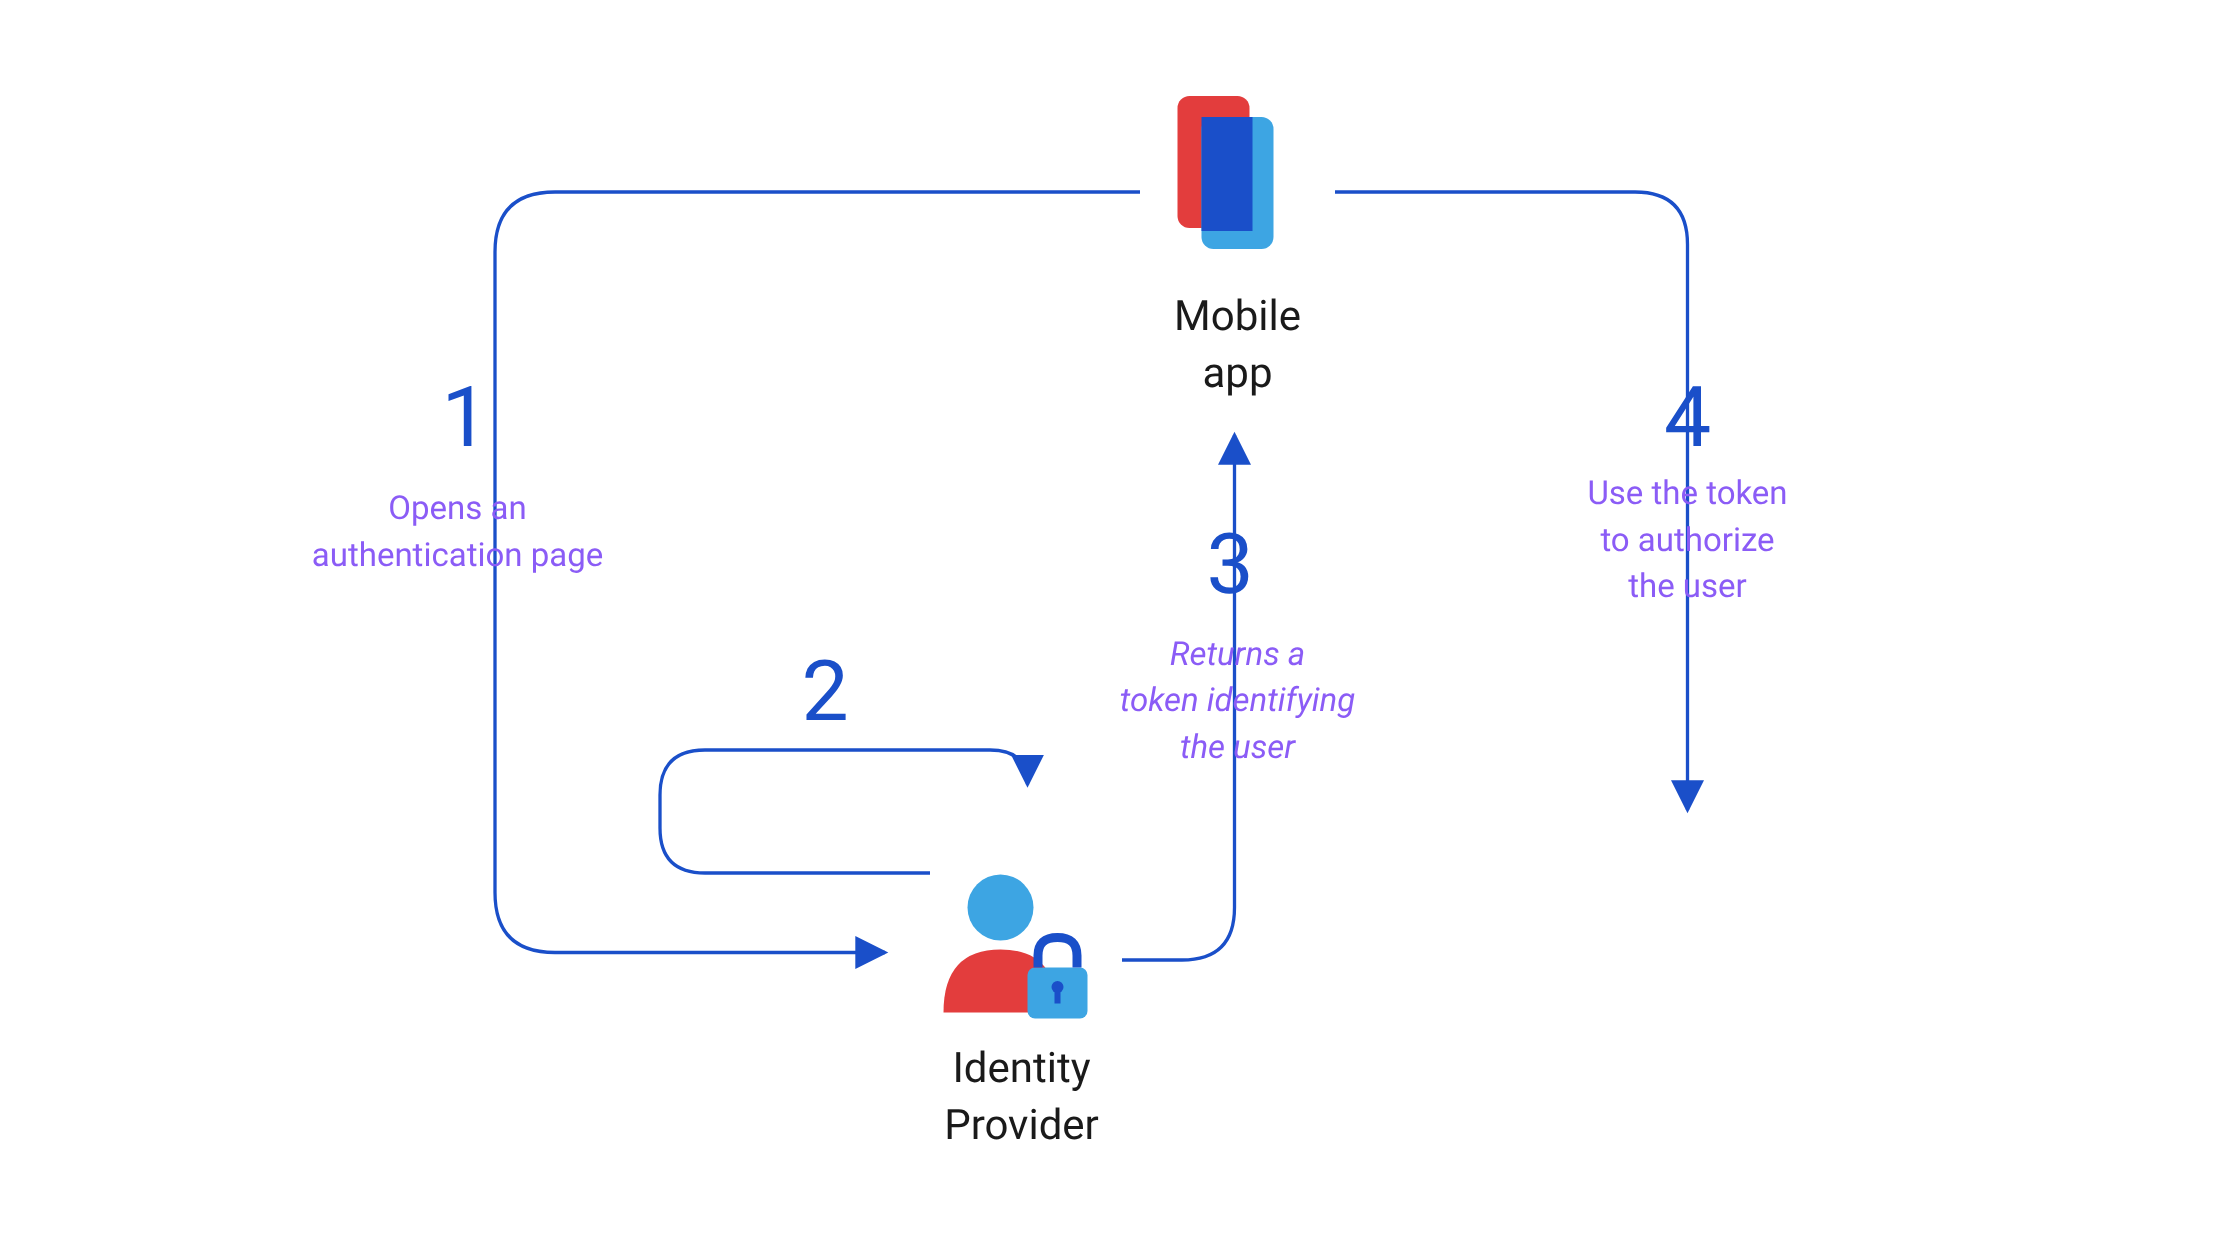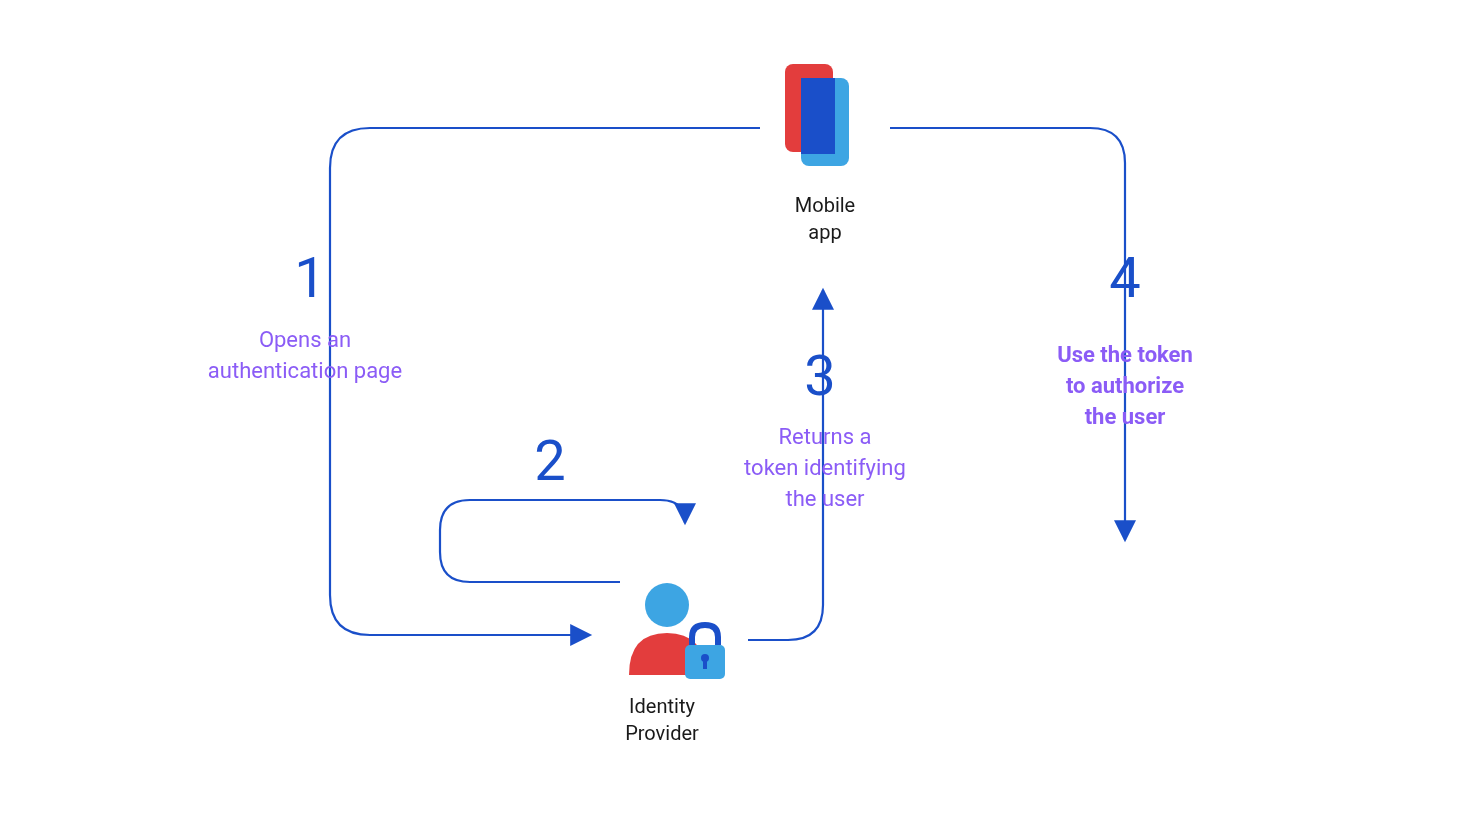--- a/index.html
+++ b/index.html
@@ -18,7 +18,7 @@
     }
     .node-label {
       position: absolute;
-      font-size: 20px;
+      font-size: 28px;
       color: #1a1a1a;
       text-align: center;
       line-height: 1.35;

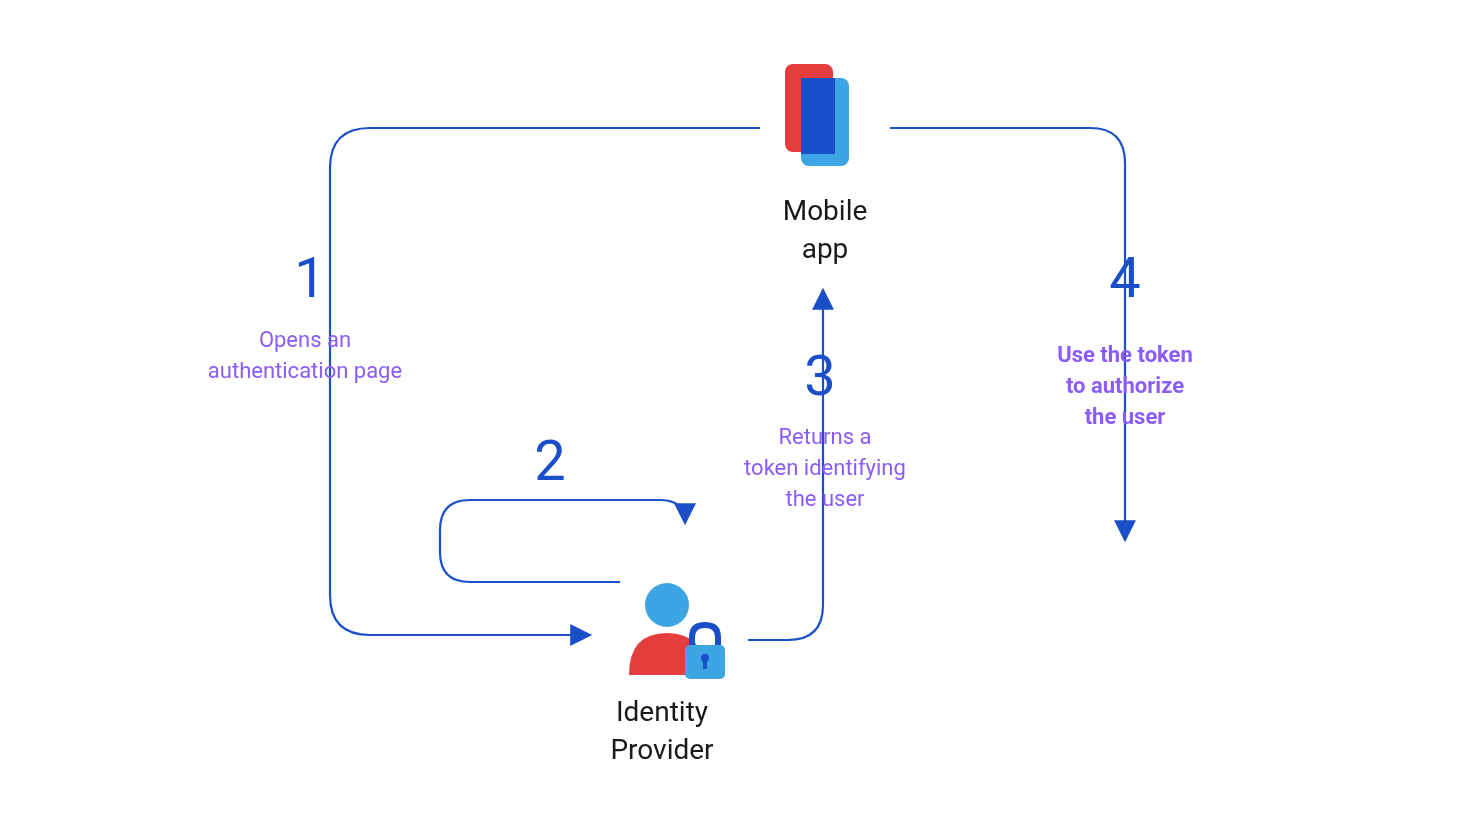--- a/index.html
+++ b/index.html
@@ -120,7 +120,7 @@
   <div class="step-text" style="left:725px; top:422px; width:200px;">Returns a<br>token identifying<br>the user</div>
 
   <div class="step-number" style="left:1100px; top:245px; width:50px;">4</div>
-  <div class="step-text" style="left:1035px; top:340px; width:180px;font-weight:bold;">Use the token<br>to authorize<br>the user</div>
+  <div class="step-text" style="left:1035px; top:315px; width:180px;">Use the token<br>to authorize<br>the user</div>
 
 </div>
 

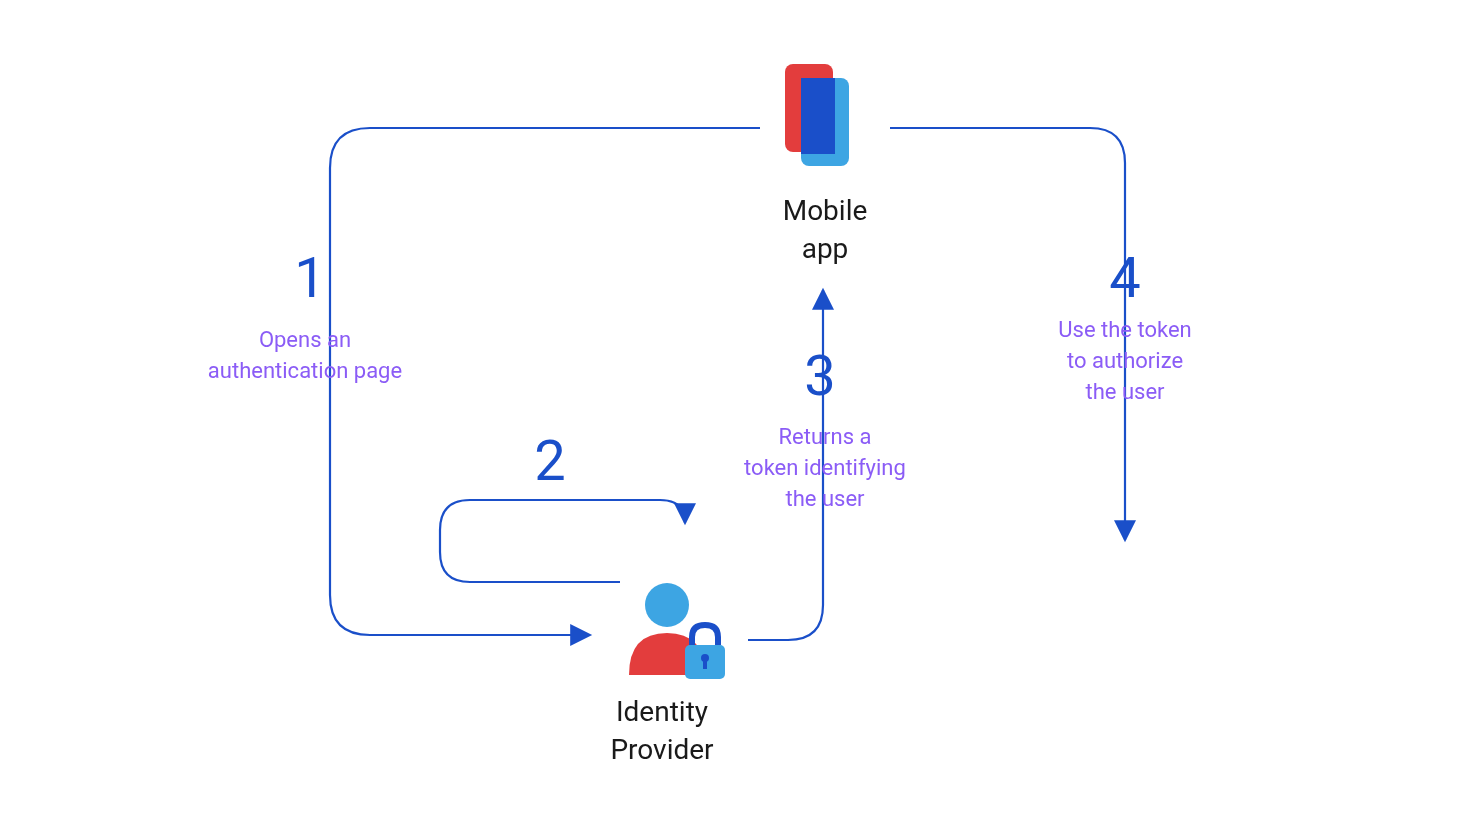--- a/index.html
+++ b/index.html
@@ -117,7 +117,7 @@
   <div class="step-number" style="left:530px; top:428px; width:40px;">2</div>
 
   <div class="step-number" style="left:800px; top:343px; width:40px;">3</div>
-  <div class="step-text" style="left:725px; top:422px; width:200px;">Returns a<br>token identifying<br>the user</div>
+  <div class="step-text" style="left:725px; top:422px; width:200px;font-style:italic;">Returns a<br>token identifying<br>the user</div>
 
   <div class="step-number" style="left:1100px; top:245px; width:50px;">4</div>
   <div class="step-text" style="left:1035px; top:315px; width:180px;">Use the token<br>to authorize<br>the user</div>

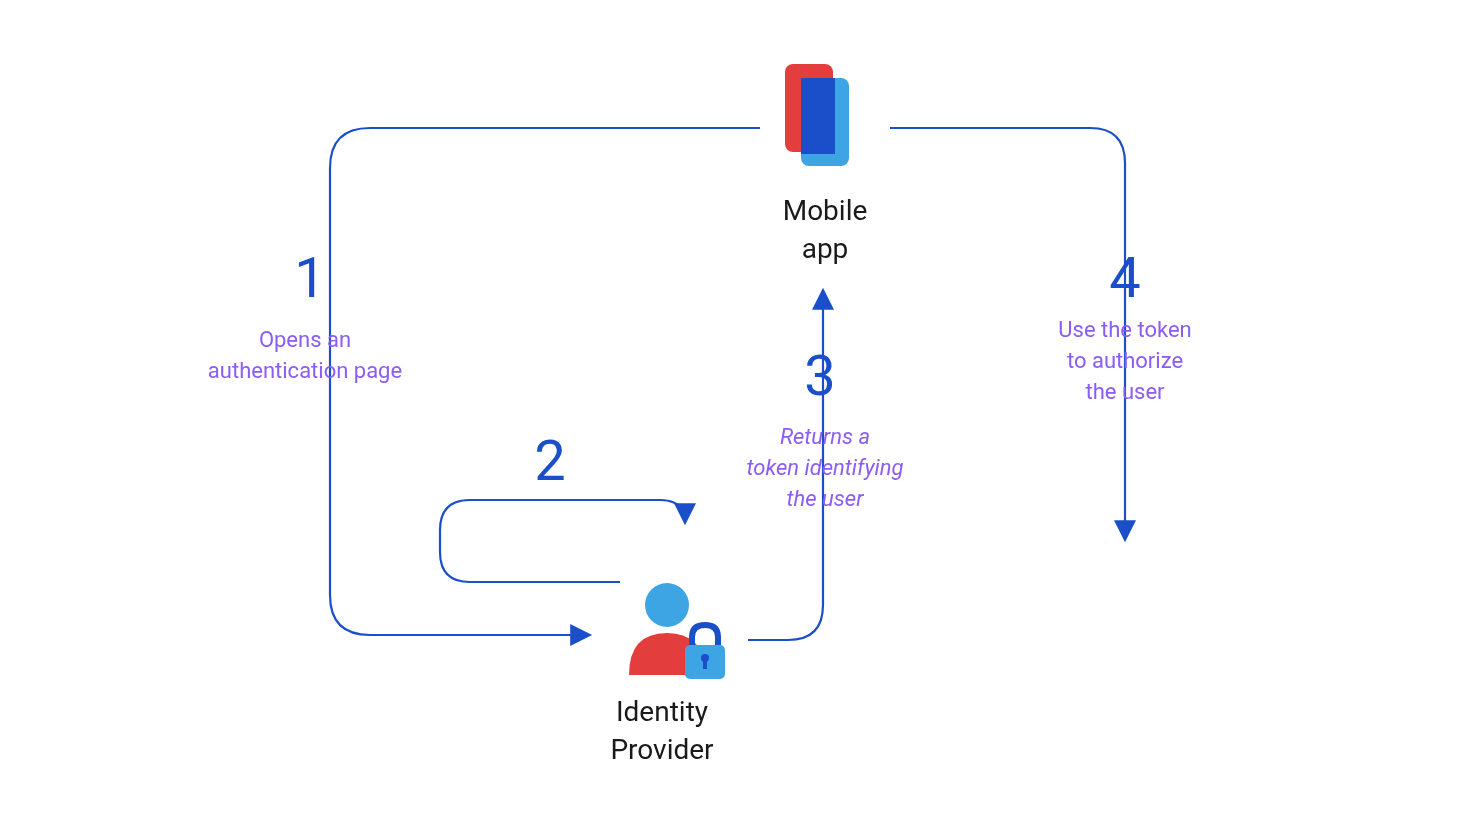--- a/index.html
+++ b/index.html
@@ -108,7 +108,7 @@
       <rect x="88" y="85" width="4" height="9" fill="#1a4fc9"></rect>
     </svg>
   </div>
-  <div class="node-label" style="left:597px; top:693px; width:130px;">Identity<br>Provider</div>
+  <div class="node-label" style="left:616px; top:693px; width:130px;">Identity<br>Provider</div>
 
 
   <div class="step-number" style="left:290px; top:245px; width:40px;">1</div>

